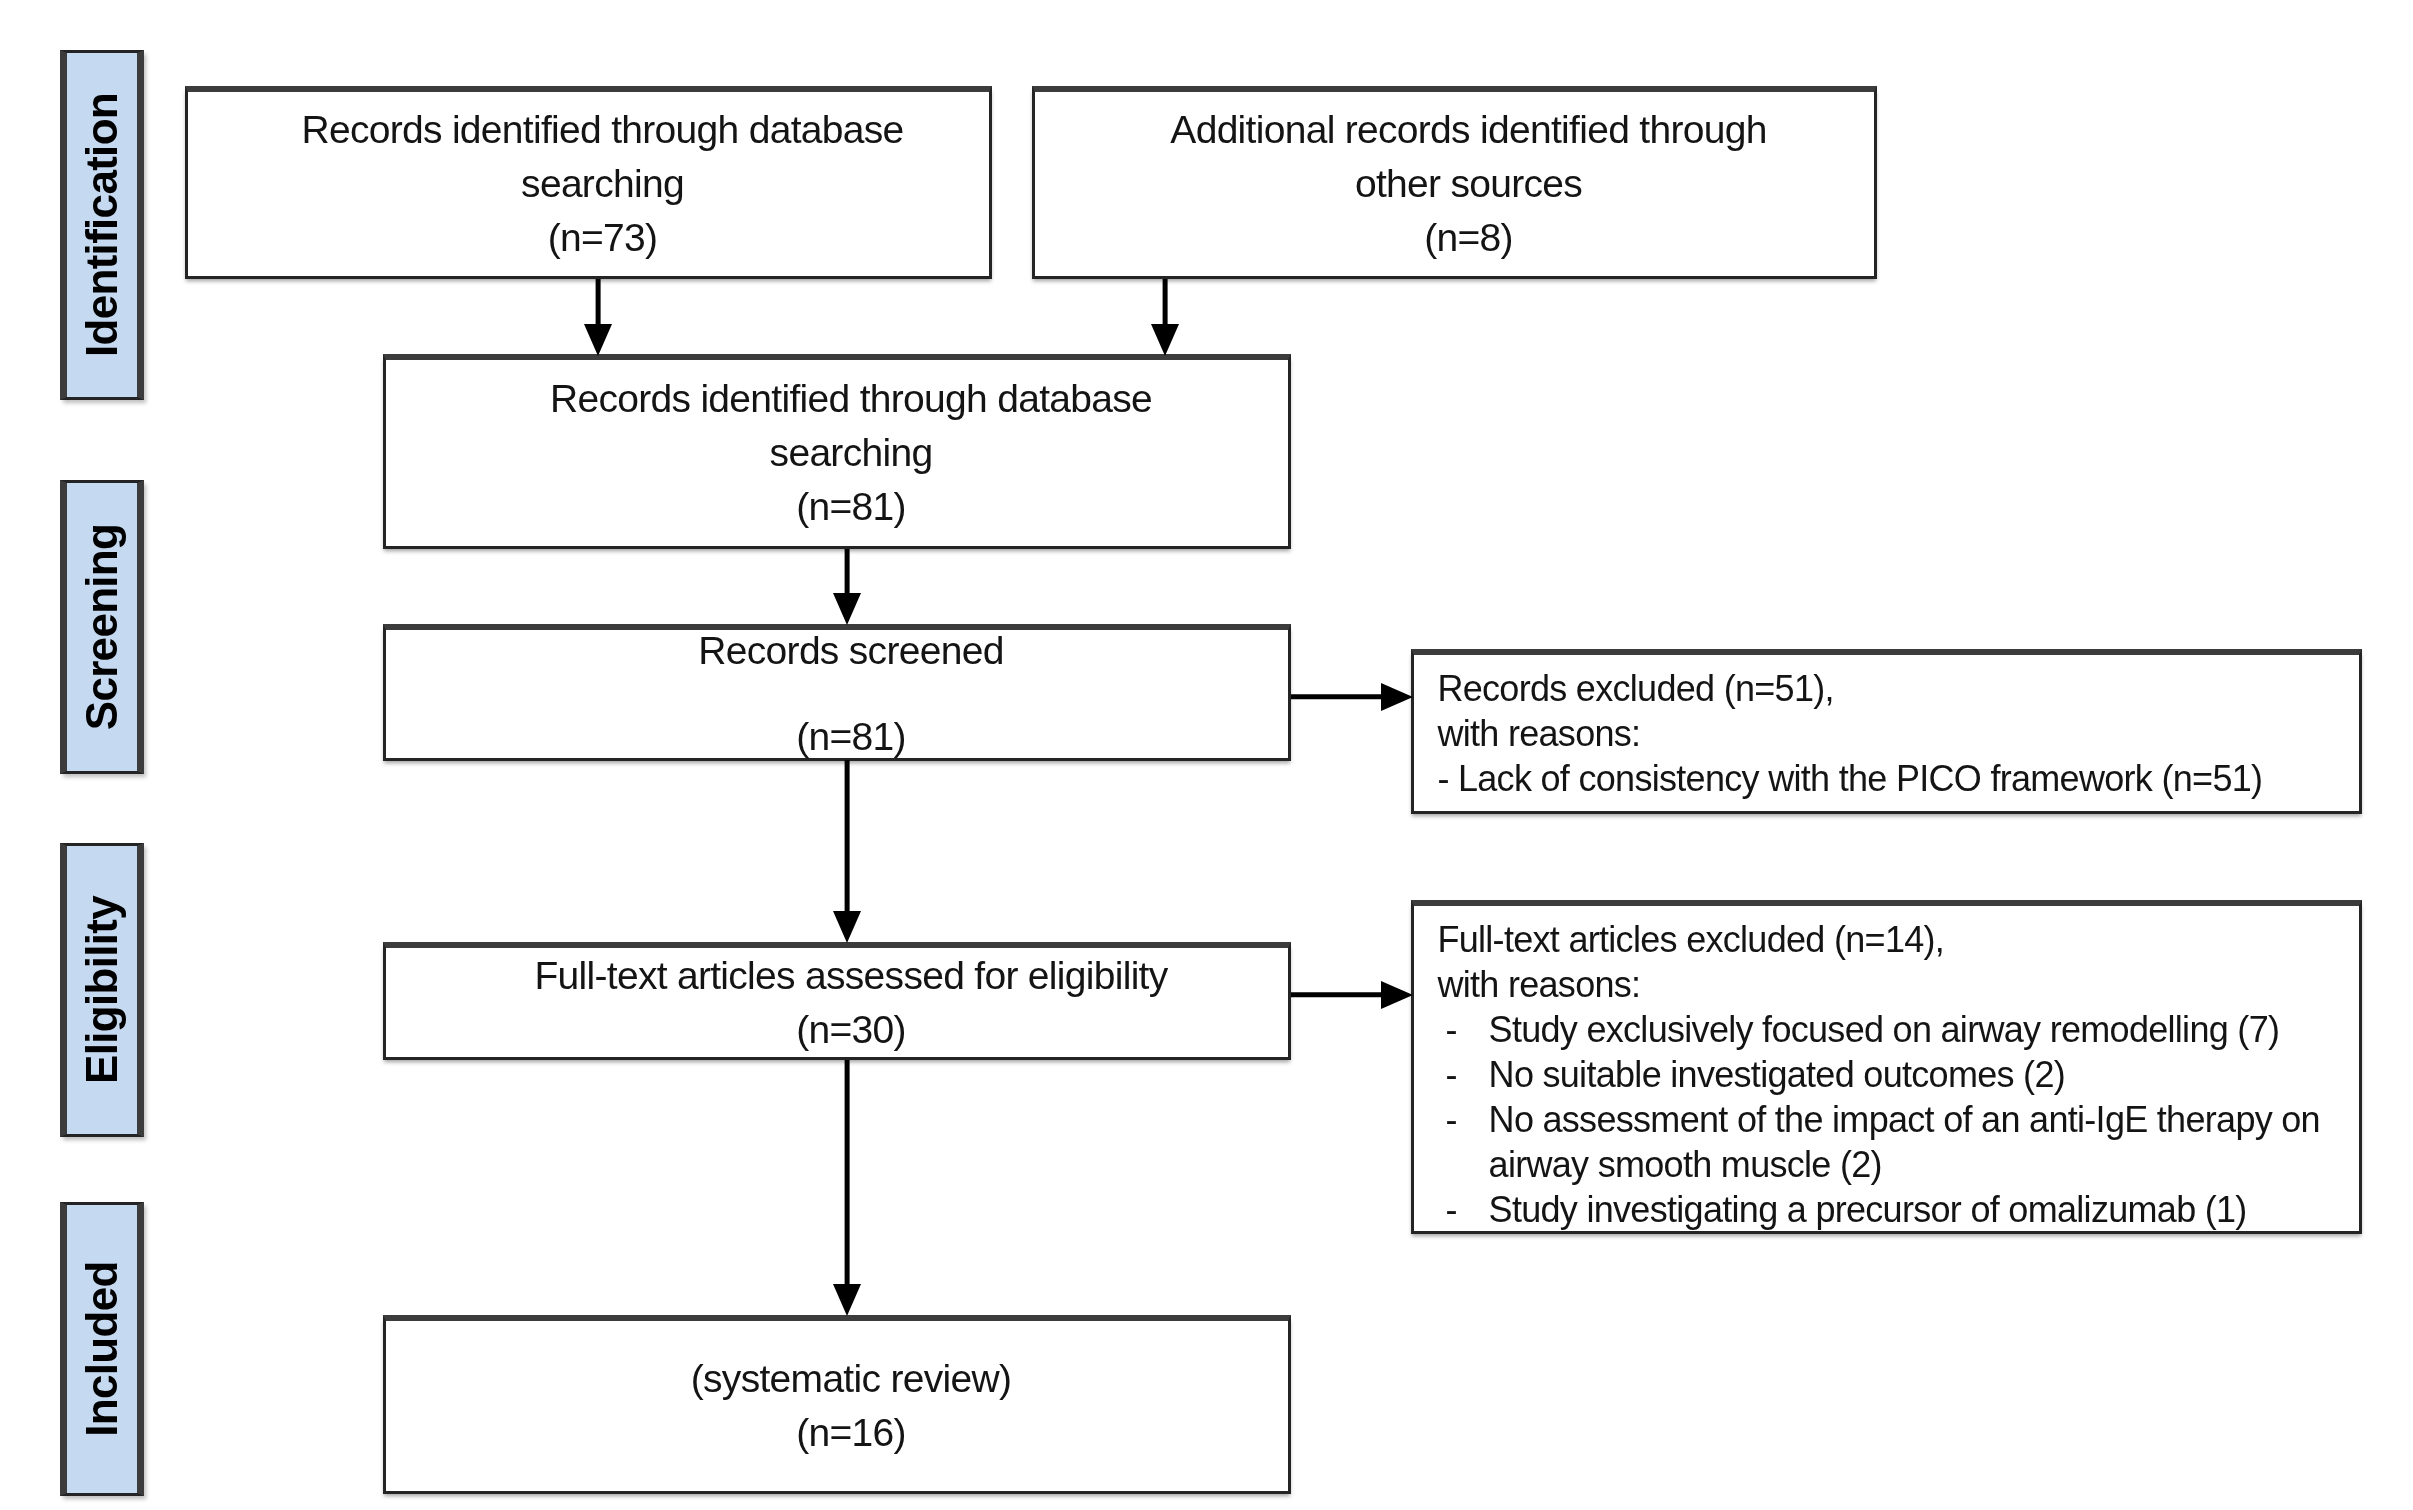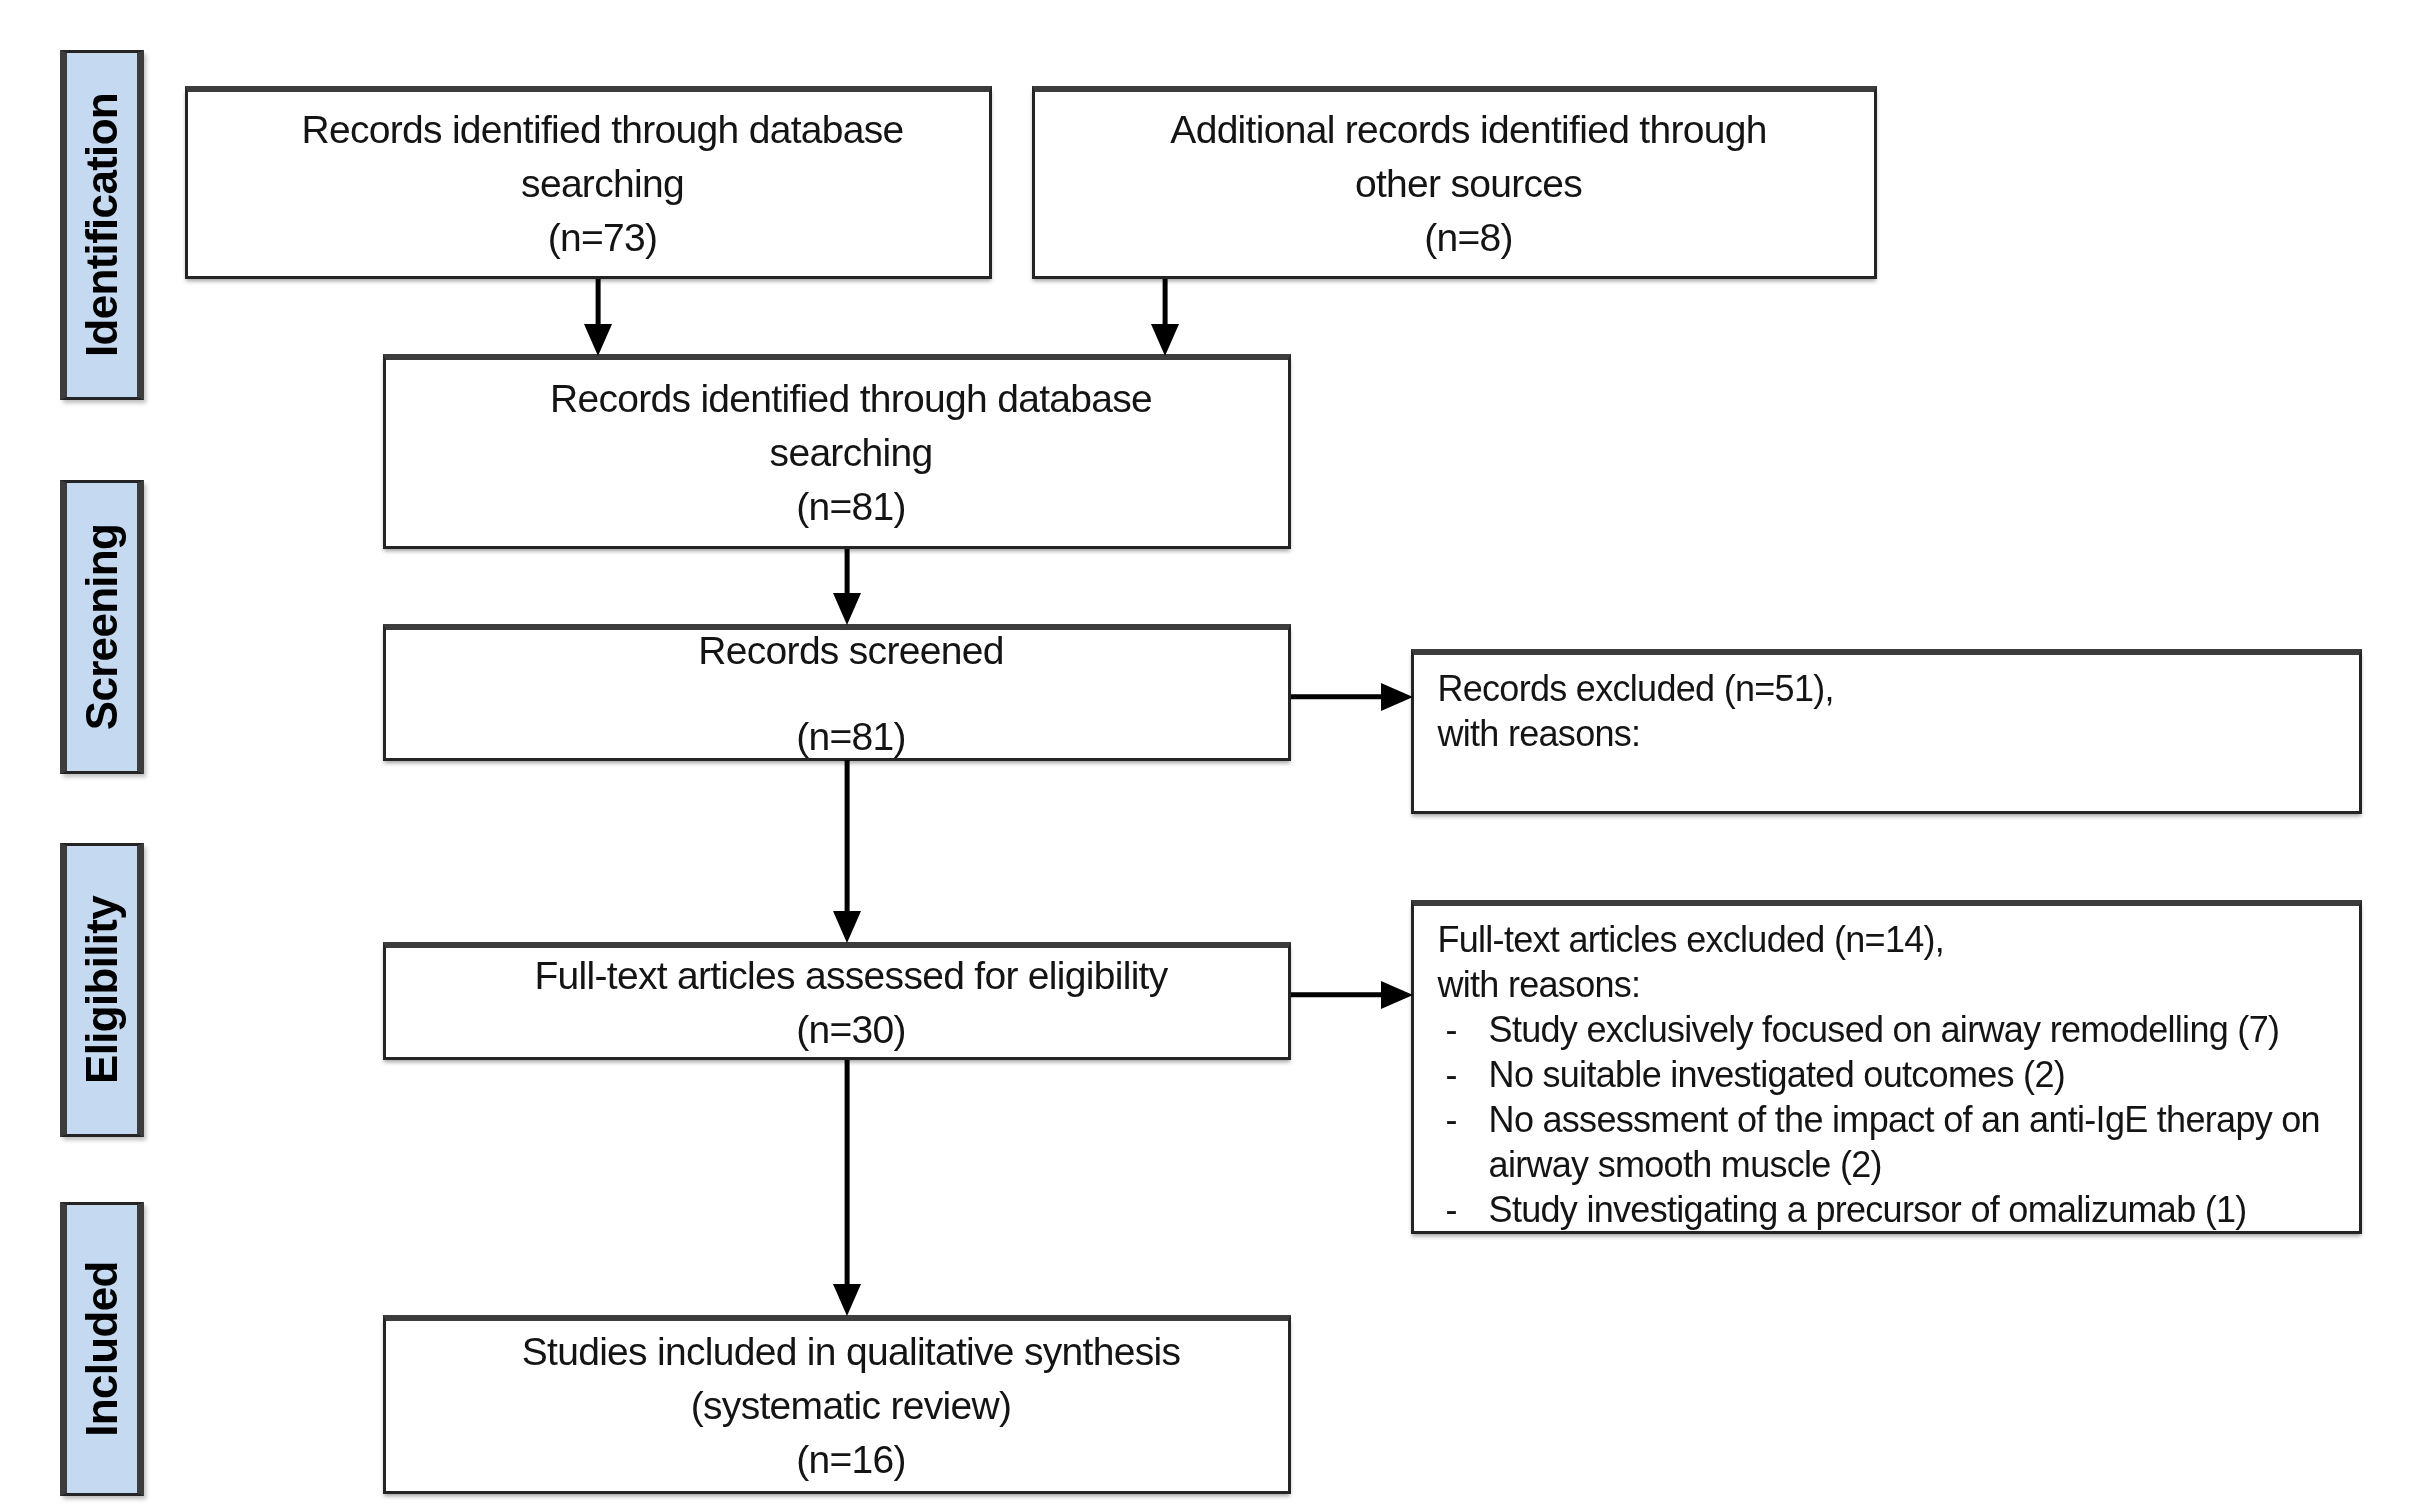--- a/index.html
+++ b/index.html
@@ -145,6 +145,7 @@
   <div class="xbox" style="left:1411px;top:649px;width:951px;height:165px;">
     <div class="xline">Records excluded (n=51),</div>
     <div class="xline">with reasons:</div>
+    <div class="xline">- Lack of consistency with the PICO framework (n=51)</div>
   </div>
 
   <div class="xbox" style="left:1411px;top:900px;width:951px;height:334px;">

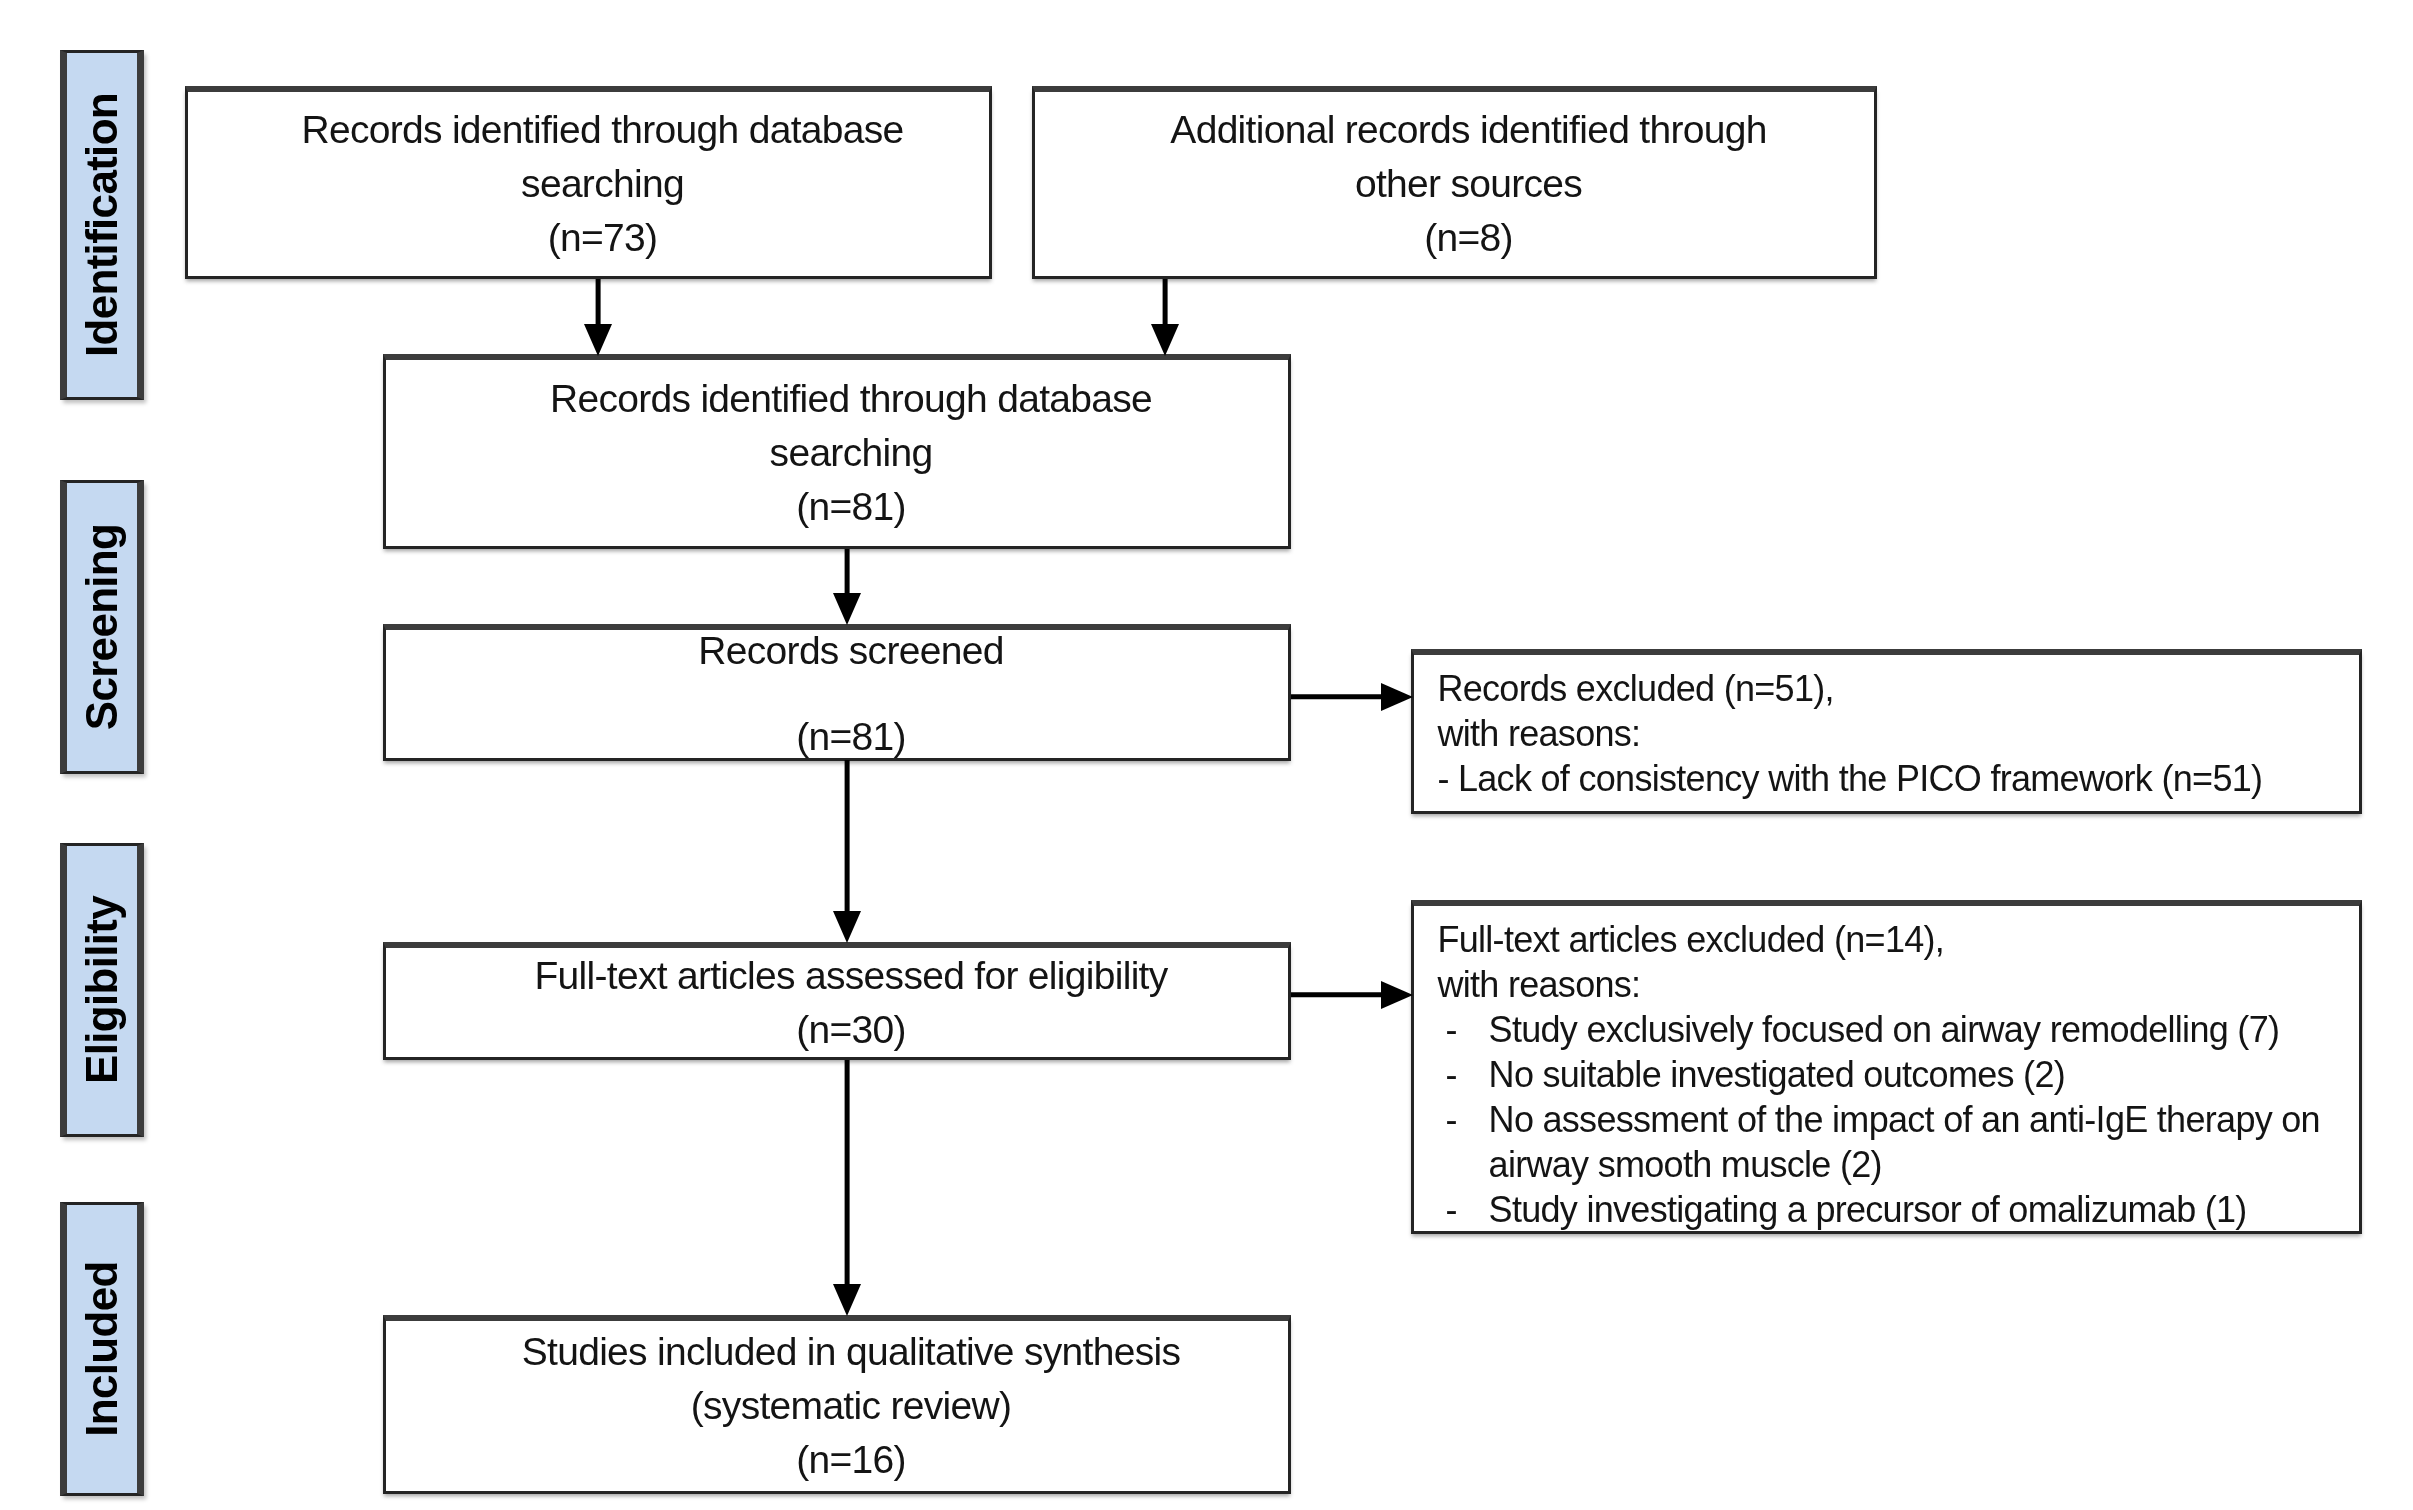--- a/index.html
+++ b/index.html
@@ -137,7 +137,6 @@
   </div>
 
   <div class="fbox" style="left:383px;top:1315px;width:908px;height:179px;">
-    <div class="line">Studies included in qualitative synthesis</div>
     <div class="line">(systematic review)</div>
     <div class="line">(n=16)</div>
   </div>

